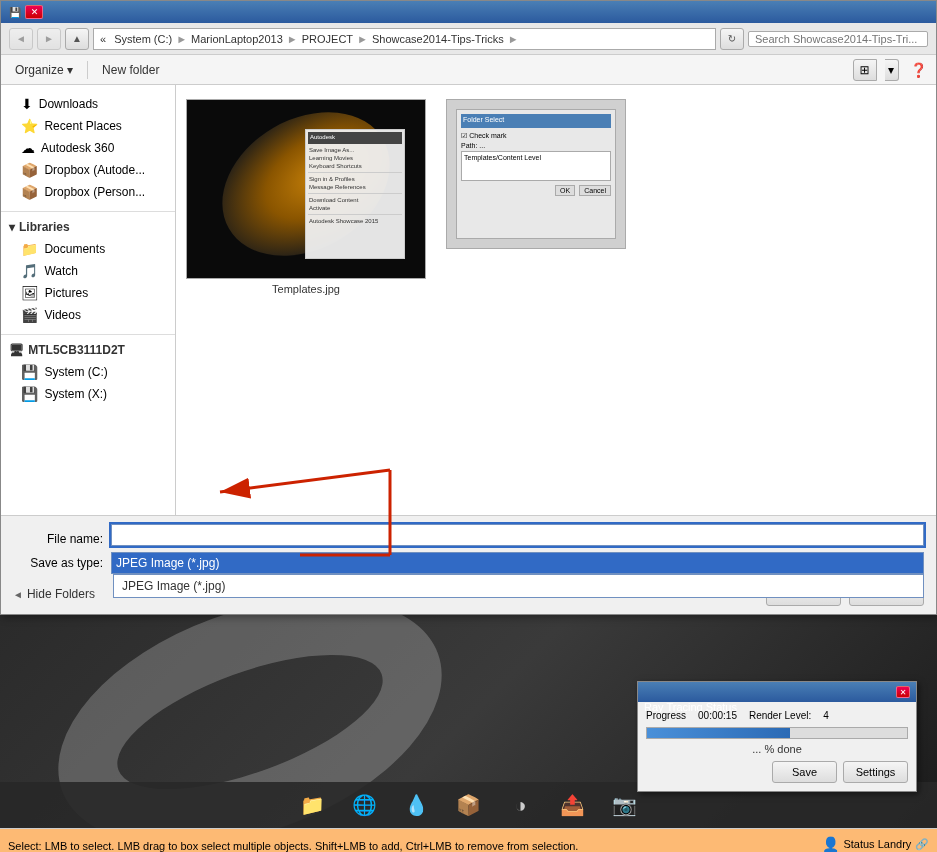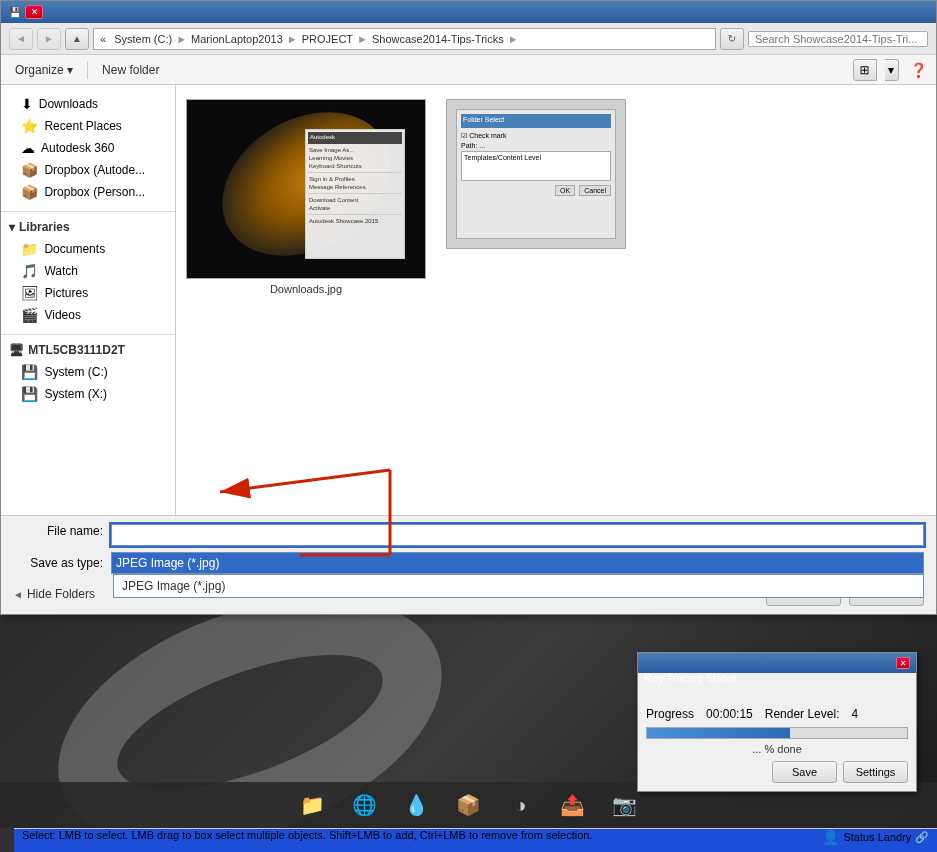--- a/index.html
+++ b/index.html
@@ -284,7 +284,7 @@
             </div>
           </div>
         </div>
-        <span class="file-name">Downloads.jpg</span>
+        <span class="file-name">Templates.jpg</span>
       </div>
 
 

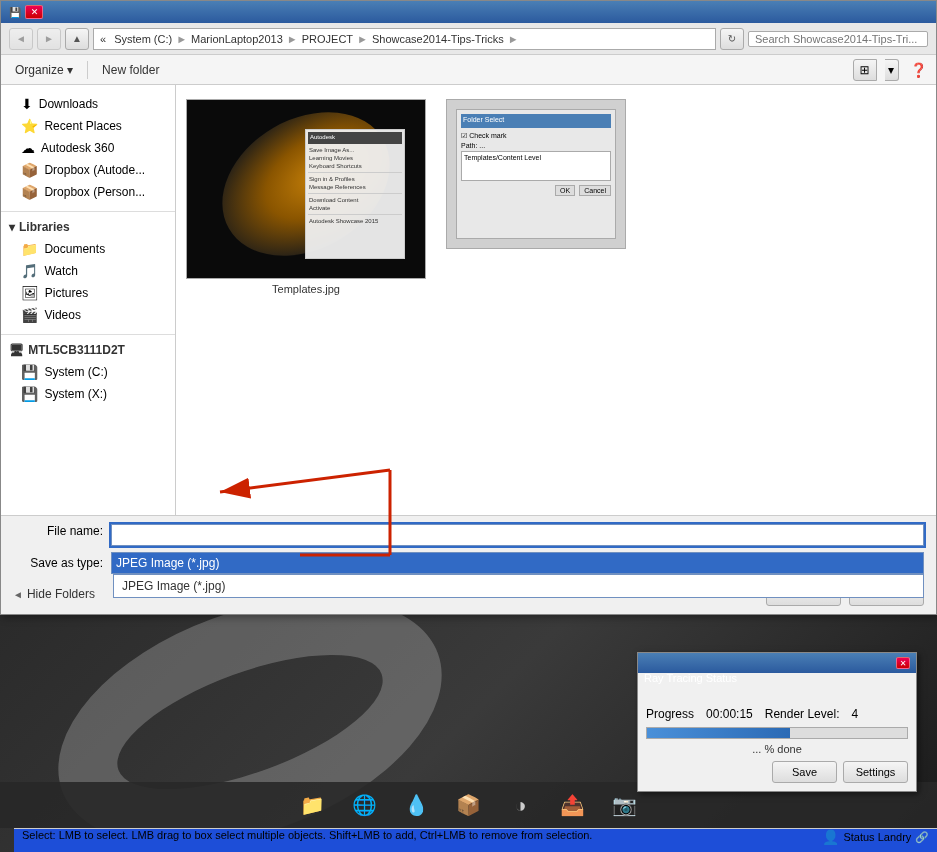--- a/index.html
+++ b/index.html
@@ -65,7 +65,7 @@
 
     
     #bottom-section { background: #f0f0f0; border-top: 1px solid #ccc; padding: 8px 12px; }
-    #filename-row { display: flex; align-items: flex-start; margin-bottom: 6px; gap: 8px; }
+    #filename-row { display: flex; align-items: flex-end; margin-bottom: 6px; gap: 8px; }
     #filename-row label { width: 90px; text-align: right; font-size: 12px; }
     #filename-row input { flex: 1; height: 22px; border: 1px solid #7090c0; background: white; padding: 0 4px; font-size: 12px; outline: 2px solid #316ac5; }
     #filetype-row { display: flex; align-items: center; gap: 8px; position: relative; }

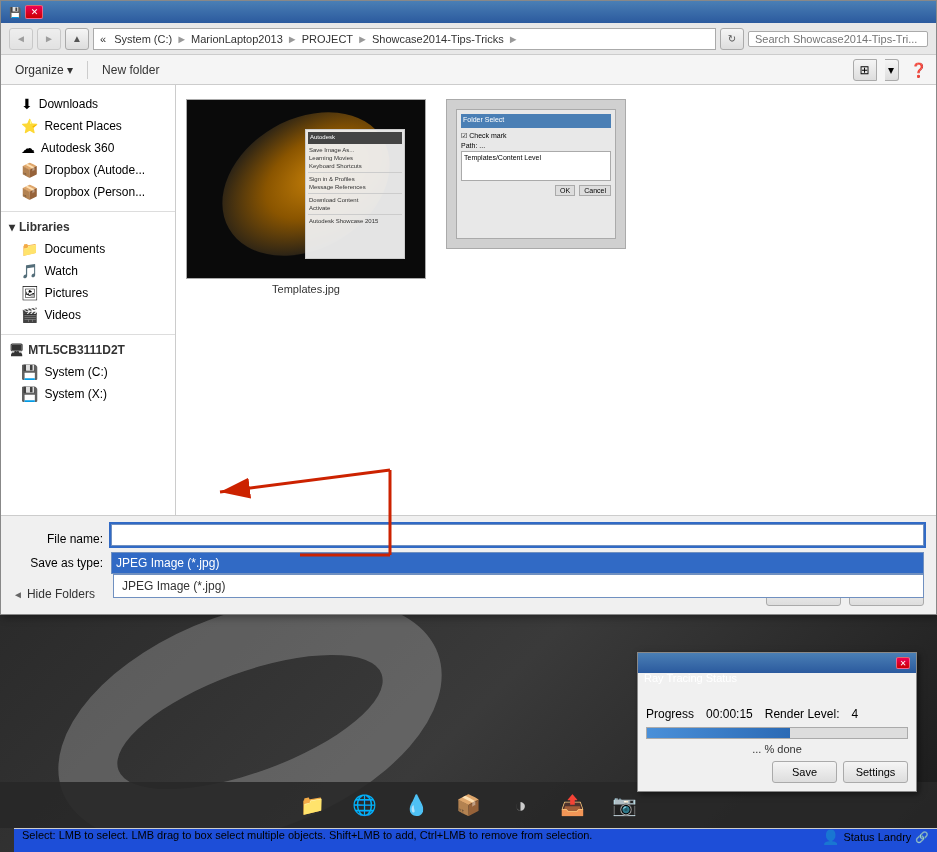--- a/index.html
+++ b/index.html
@@ -104,7 +104,7 @@
     #ray-tracing-title .title-text { flex: 1; margin-top: 29px; }
     #ray-tracing-title .close-x { width: 14px; height: 12px; background: linear-gradient(to bottom, #e05, #c00); border: 1px solid rgba(255,255,255,0.4); border-radius: 2px; cursor: pointer; display: flex; align-items: center; justify-content: center; font-size: 8px; color: white; }
     #ray-tracing-body { padding: 8px; }
-    #rt-progress-row { display: flex; align-items: center; gap: 12px; margin-bottom: 6px; font-size: 12px; margin-top: 26px; }
+    #rt-progress-row { display: flex; align-items: center; gap: 12px; margin-bottom: 6px; font-size: 10px; }
     #rt-progress-bar-wrap { height: 12px; background: #ddd; border: 1px solid #aaa; margin-bottom: 4px; position: relative; }
     #rt-progress-bar { height: 100%; width: 55%; background: linear-gradient(to right, #4a90d9, #2b6ab5); }
     #rt-percent { font-size: 11px; text-align: center; color: #333; margin-bottom: 6px; }

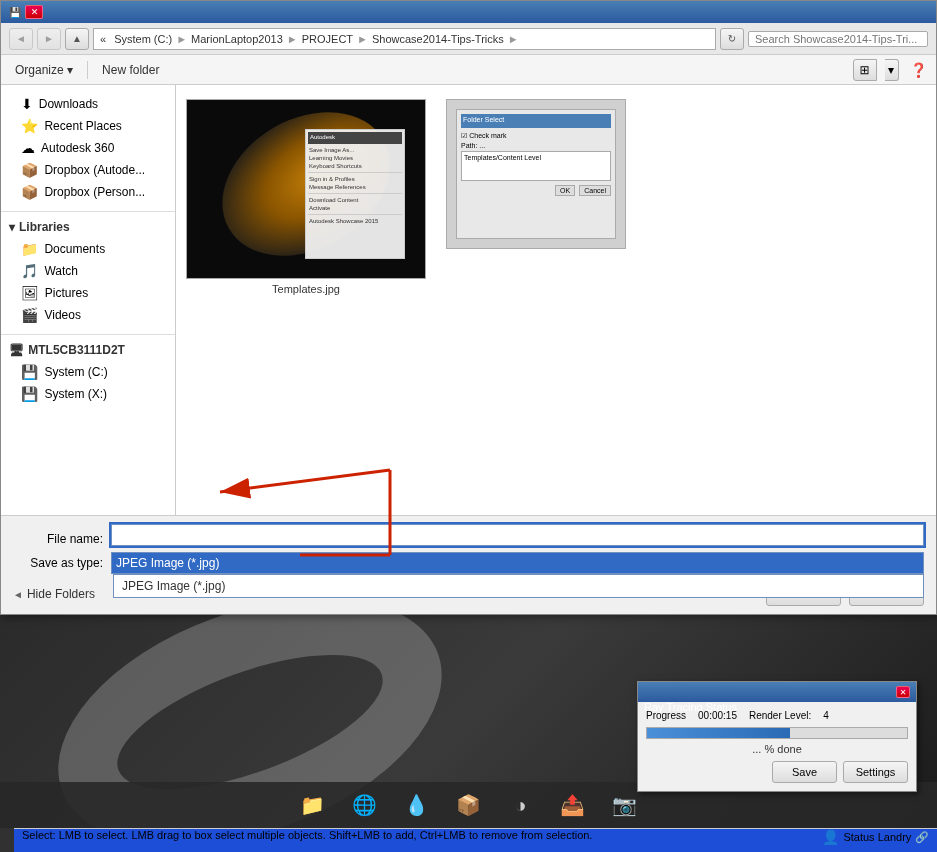--- a/index.html
+++ b/index.html
@@ -93,7 +93,7 @@
     #bg-ring { position: absolute; bottom: 20px; left: 50px; width: 400px; height: 220px; border-radius: 50%; border: 60px solid rgba(200,200,200,0.3); transform: rotate(-20deg); }
 
     
-    #status-bar { position: absolute; bottom: 0; left: 0; right: 0; height: 24px; background: #1d4ed8; border-top: 1px solid #ccc; display: flex; align-items: flex-start; padding: 0 8px; font-size: 11px; z-index: 100; margin-left: 14px; }
+    #status-bar { position: absolute; bottom: 0; left: 0; right: 0; height: 24px; background: #fdba74; border-top: 1px solid #ccc; display: flex; align-items: flex-end; padding: 0 8px; font-size: 11px; z-index: 100; }
     #status-bar .status-text { flex: 1; }
     #status-bar .user-info { display: flex; align-items: center; gap: 4px; }
     #status-bar .user-icon { font-size: 14px; }

